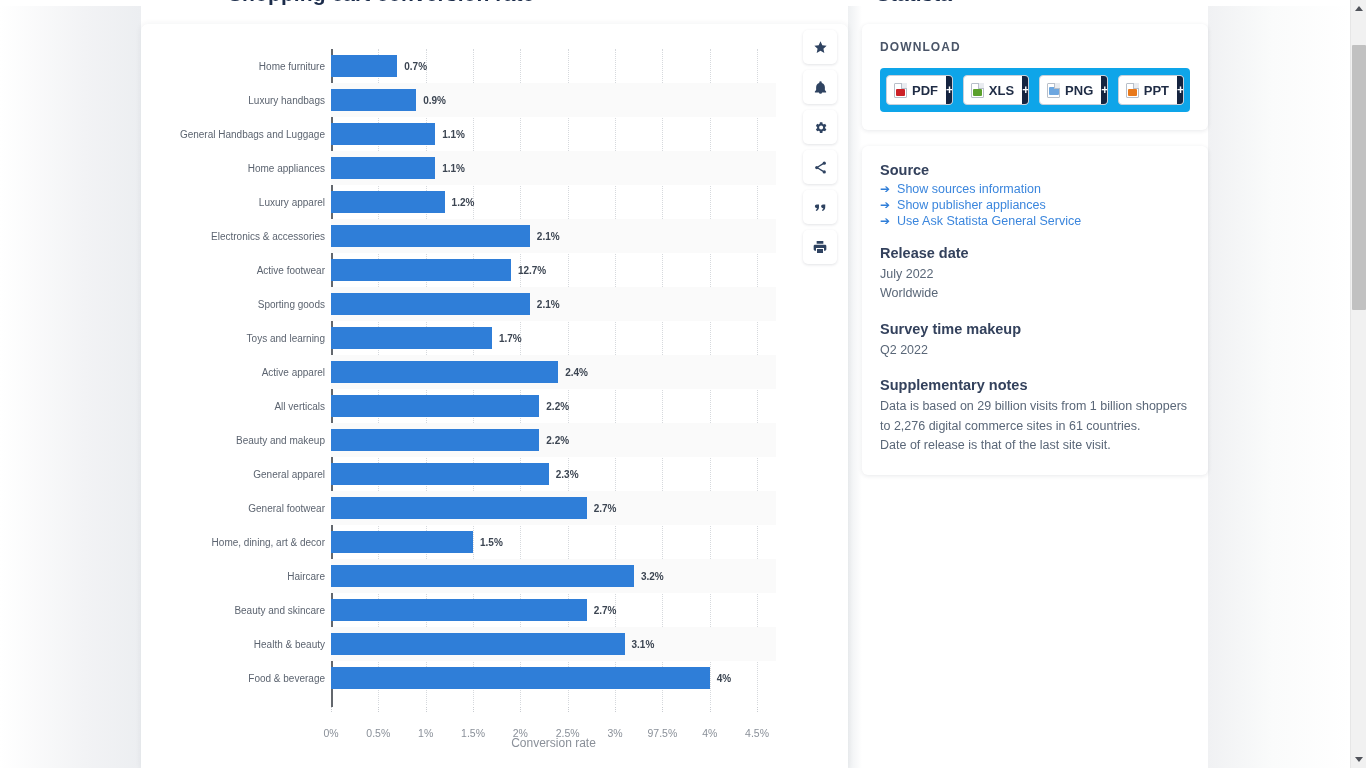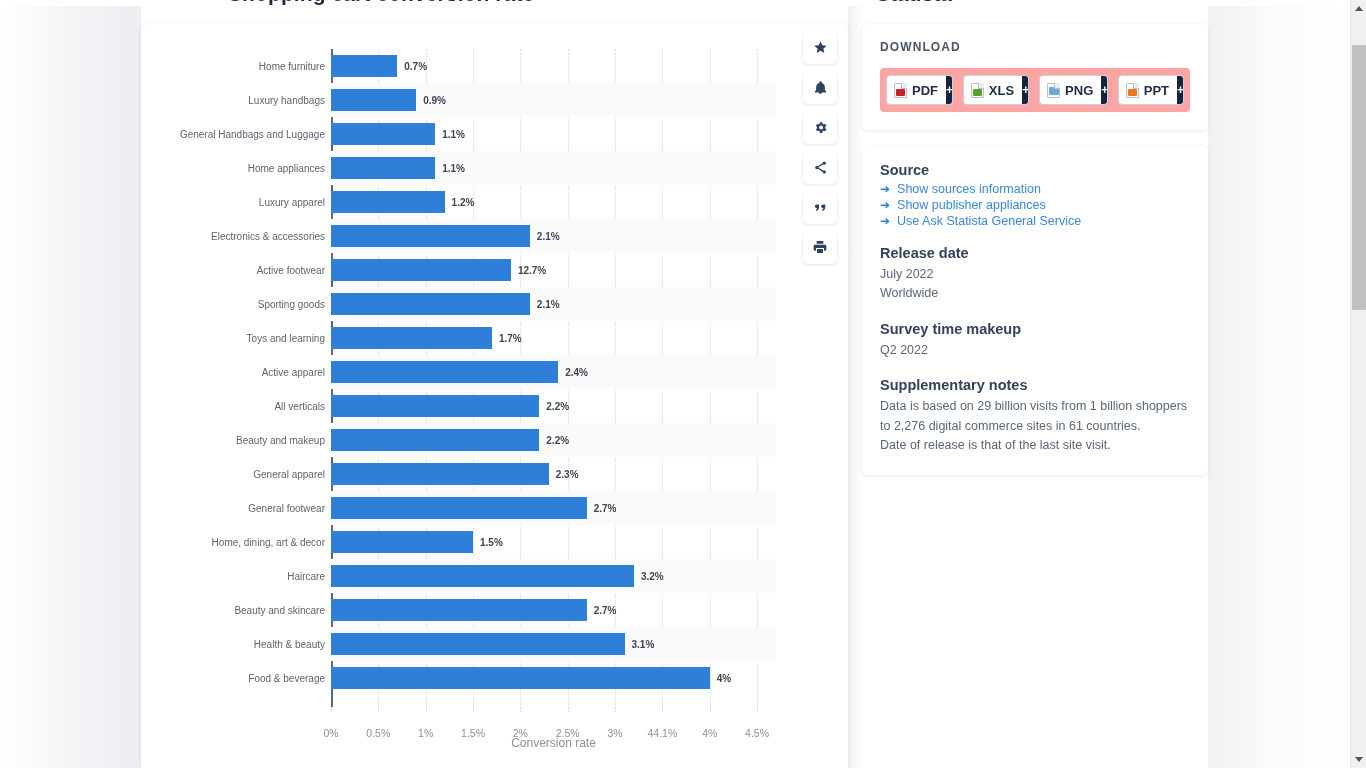--- a/index.html
+++ b/index.html
@@ -151,7 +151,7 @@
     letter-spacing: 1.1px; margin-bottom: 14px;
   }
   .dl-strip {
-    background: #fca5a5;
+    background: #0ea5e9;
     border-radius: 4px;
     padding: 7px 6px;
     display: flex; gap: 10px; justify-content: flex-end;

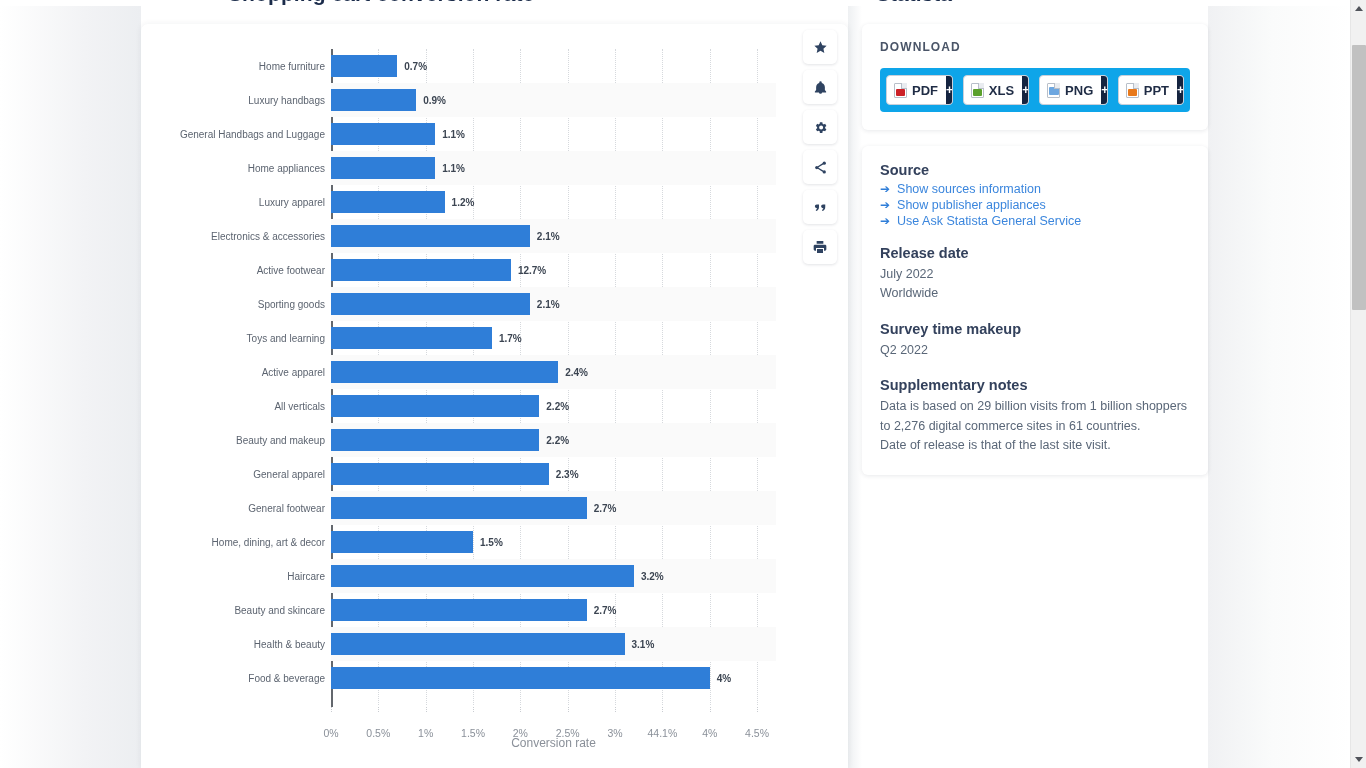--- a/index.html
+++ b/index.html
@@ -386,7 +386,7 @@
           <div class="xtick-mark" style="left: 284.043px;"></div>
           <div class="xtick" style="left: 284.043px;">3%</div>
           <div class="xtick-mark" style="left: 331.383px;"></div>
-          <div class="xtick" style="left: 331.383px;">44.1%</div>
+          <div class="xtick" style="left: 331.383px;">97.5%</div>
           <div class="xtick-mark" style="left: 378.723px;"></div>
           <div class="xtick" style="left: 378.723px;">4%</div>
           <div class="xtick-mark" style="left: 426.064px;"></div>

